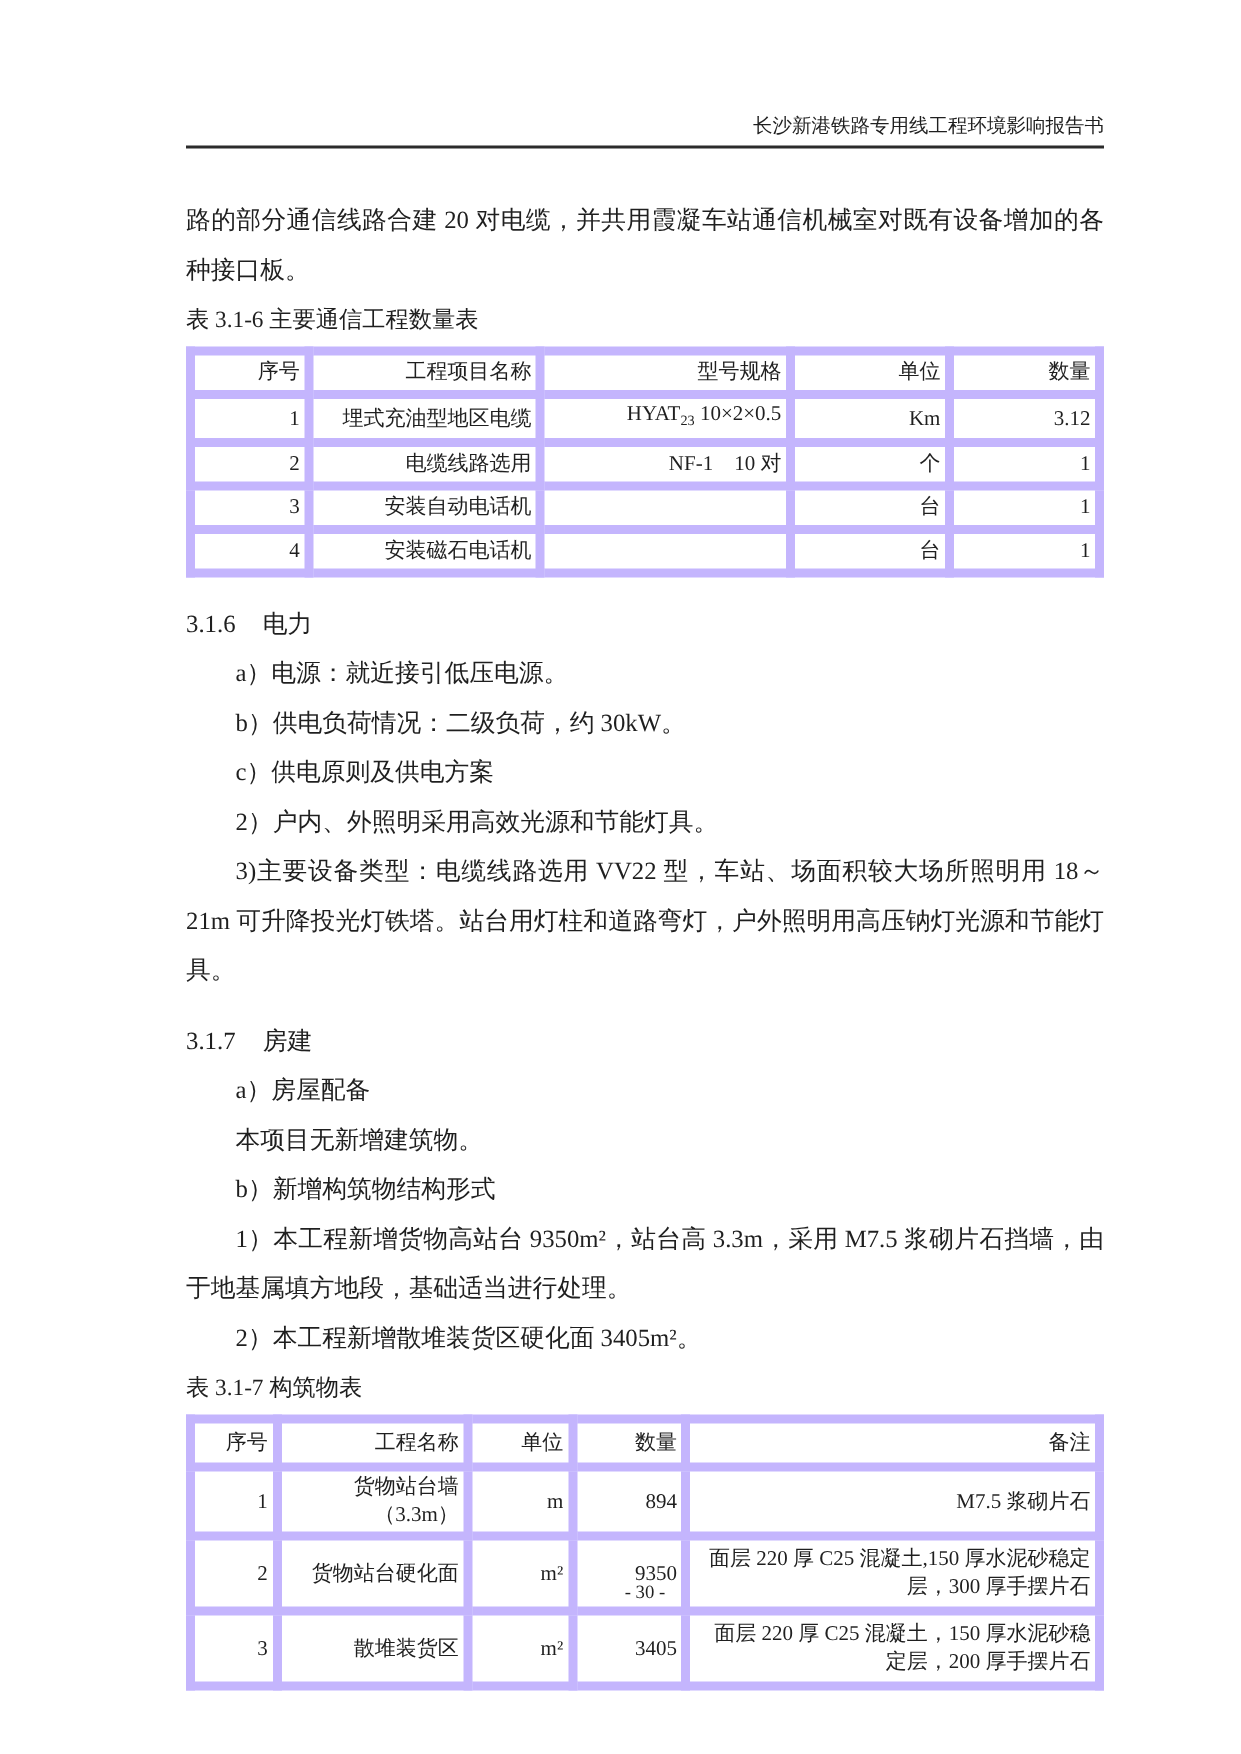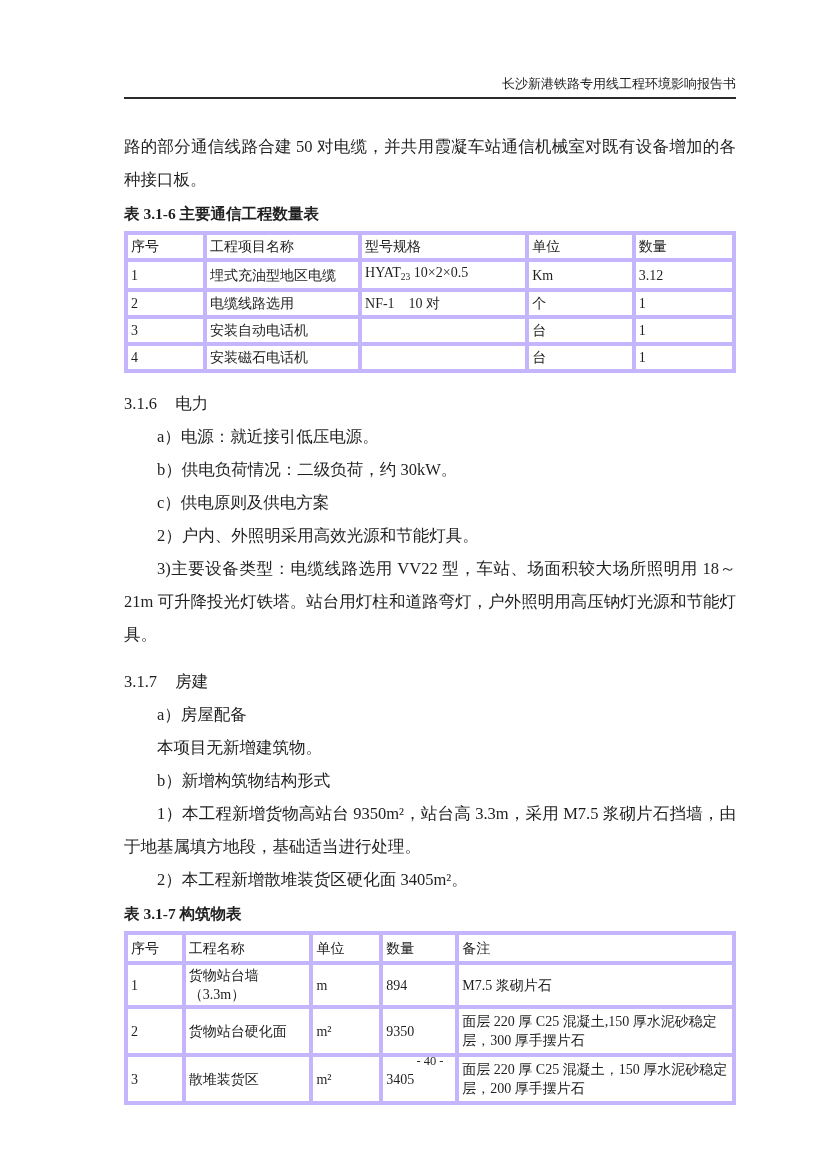--- a/index.html
+++ b/index.html
@@ -85,7 +85,7 @@
 
   <div class="content">
 
-    <p class="p-body">路的部分通信线路合建 50 对电缆，并共用霞凝车站通信机械室对既有设备增加的各种接口板。</p>
+    <p class="p-body">路的部分通信线路合建 20 对电缆，并共用霞凝车站通信机械室对既有设备增加的各种接口板。</p>
 
     <p class="caption">表 3.1-6 主要通信工程数量表</p>
 

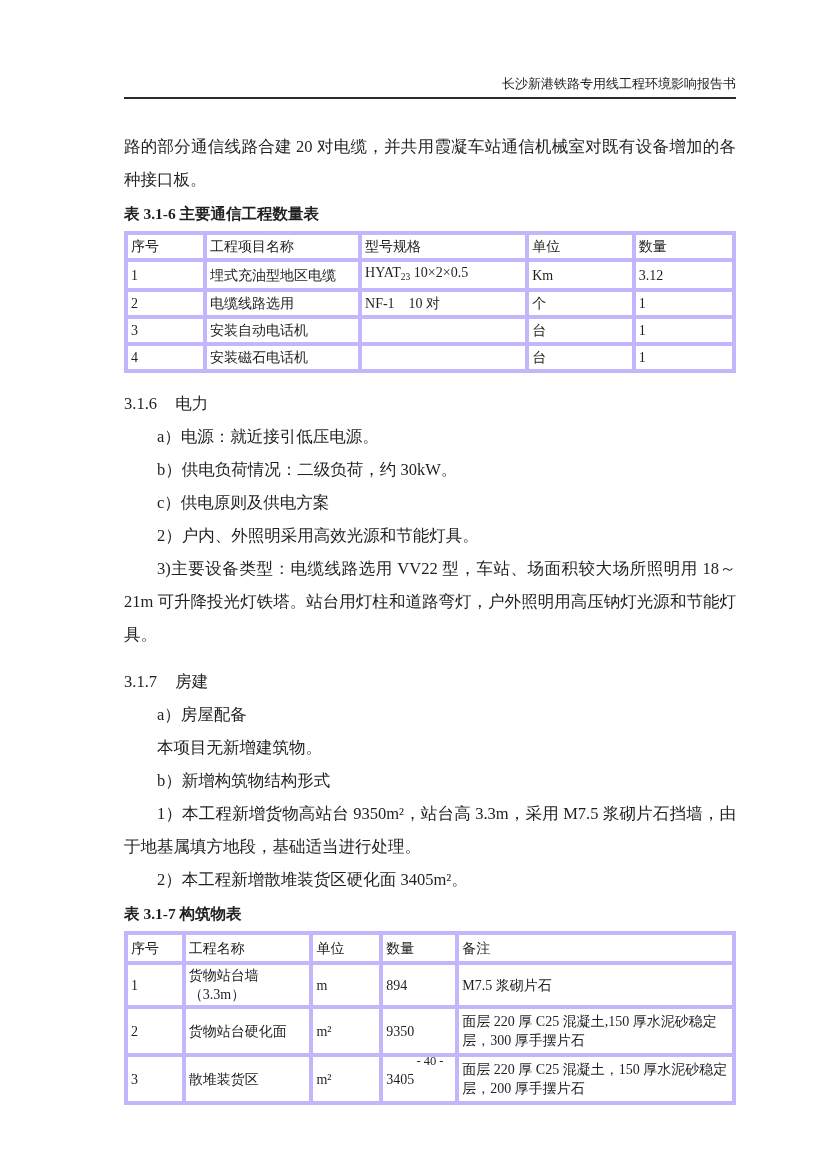--- a/index.html
+++ b/index.html
@@ -36,7 +36,7 @@
   .p-body { text-align: justify; }
   .indent { text-indent: 2em; }
   .caption {
-    font-weight: bold;
+    font-weight: normal;
     font-size: 15.5px;
     line-height: 24px;
     margin: 6px 0 5px 0 !important;

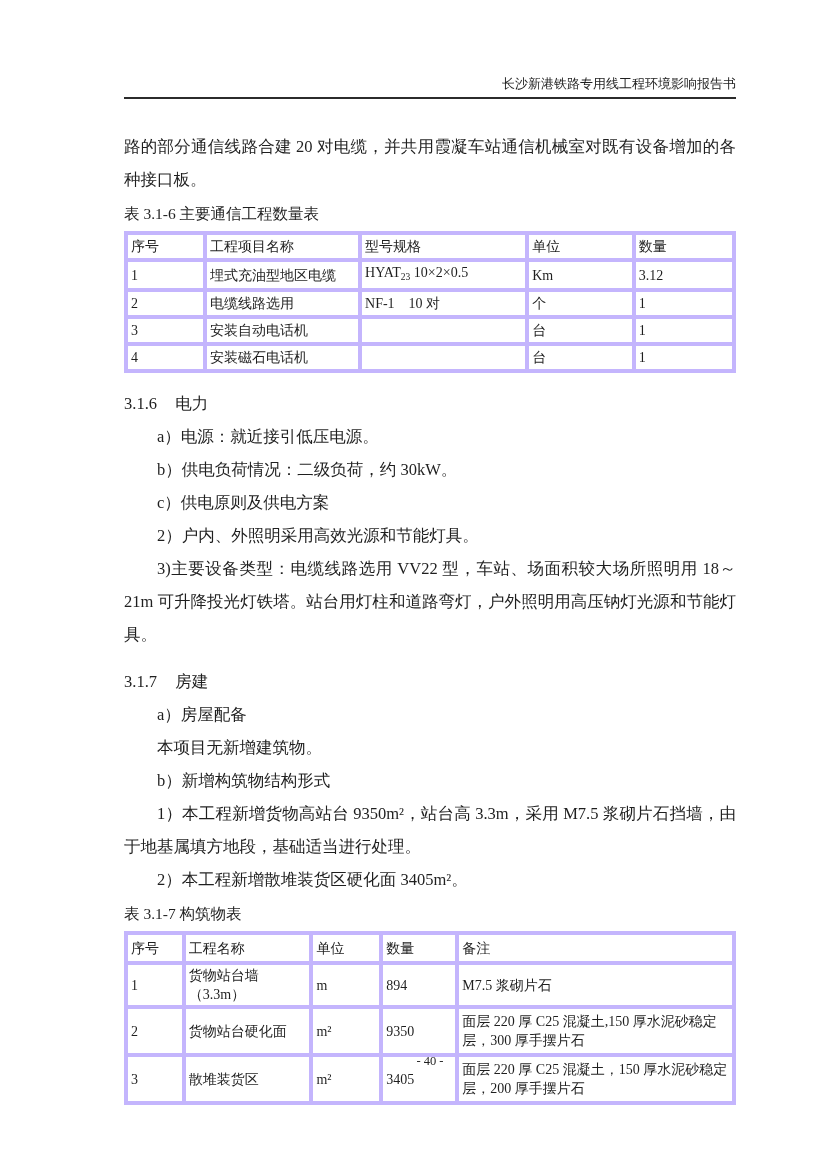--- a/index.html
+++ b/index.html
@@ -51,8 +51,8 @@
     table-layout: fixed;
   }
   table.doc-table td {
-    border: 4px solid #c4b5fd;
-    text-align: left;
+    border: 6px solid #c4b5fd;
+    text-align: right;
     vertical-align: middle;
     padding: 1px 3px;
     line-height: 19px;

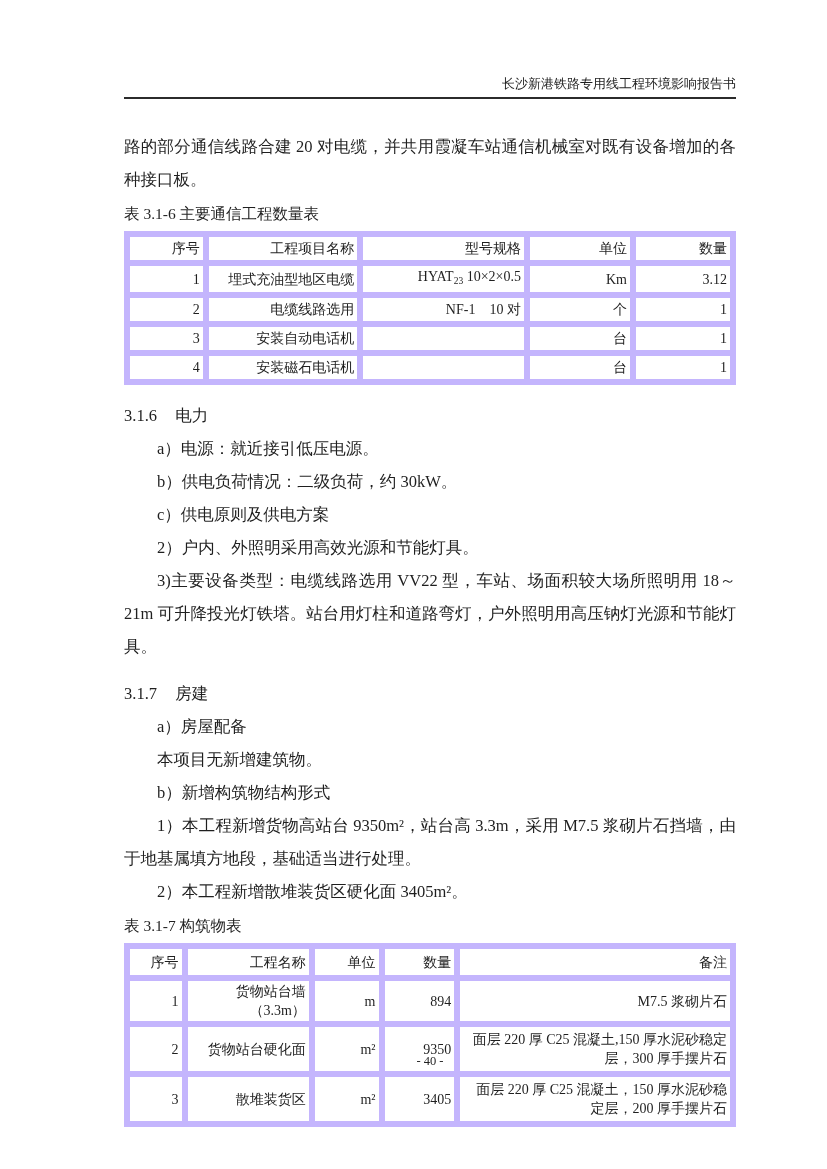--- a/index.html
+++ b/index.html
@@ -197,7 +197,7 @@
   </div>
 
   <div class="footer">
-    <span>- 40 -</span>
+    <span>- 30 -</span>
   </div>
 
 </div>

